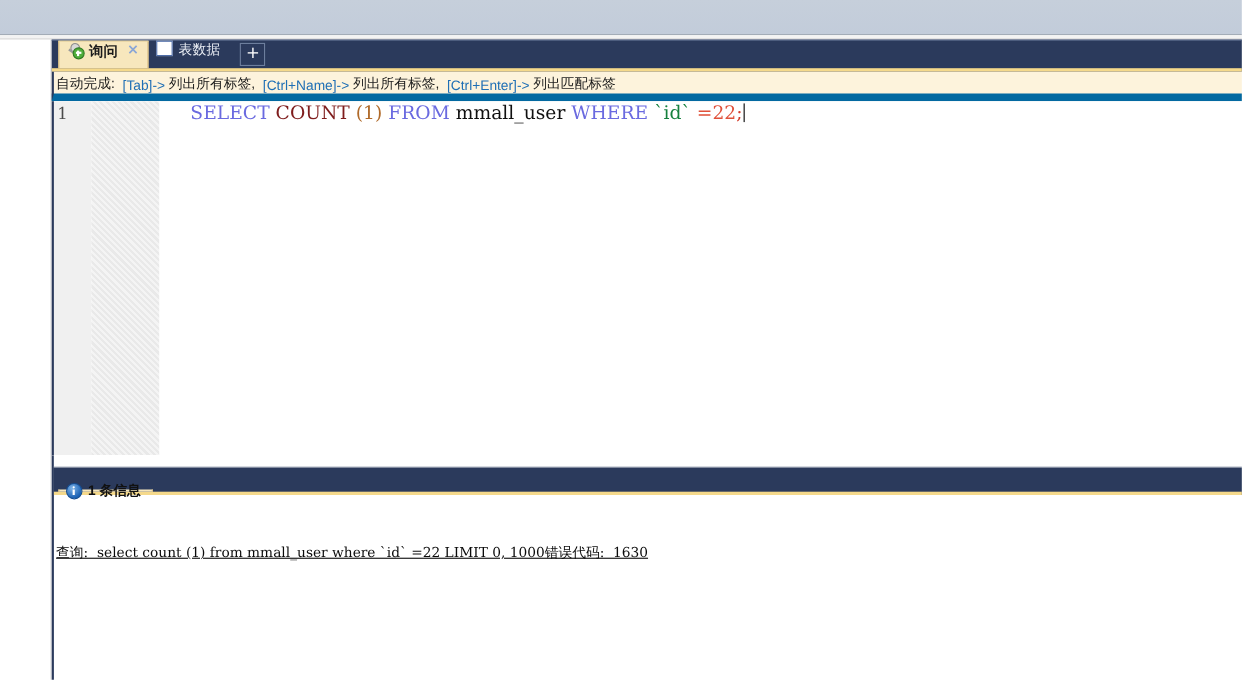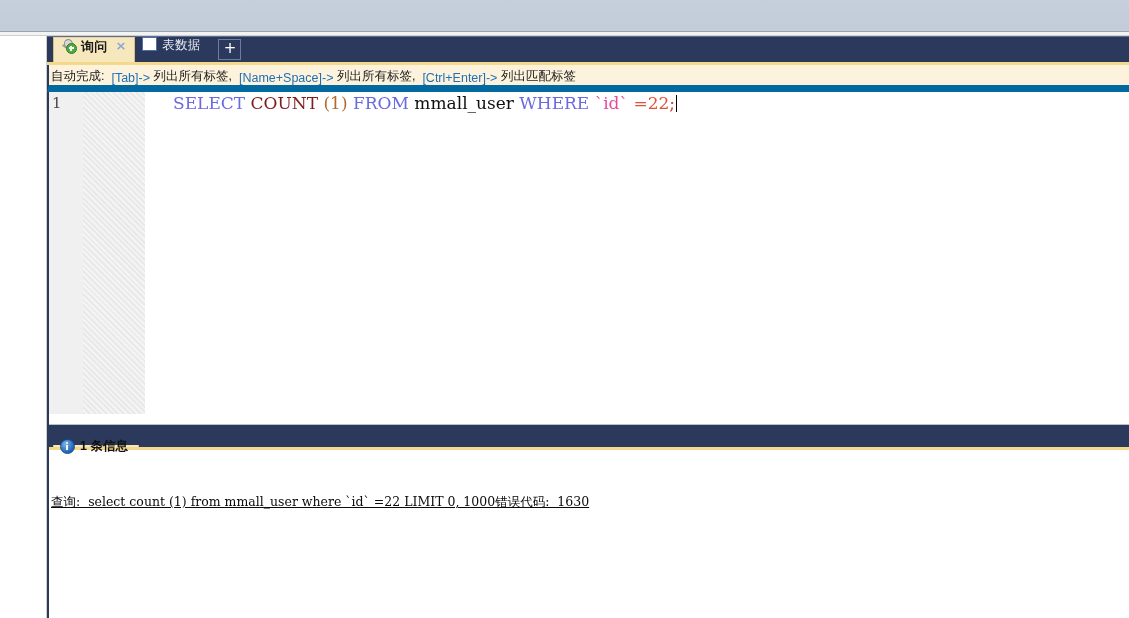--- a/index.html
+++ b/index.html
@@ -328,7 +328,7 @@
       <span>&nbsp;</span>
       <span>列出所有标签,</span>
       <span>&nbsp;&nbsp;</span>
-      <span class="key">[Name+Space]</span>
+      <span class="key">[Ctrl+Name]</span>
       <span class="key">-&gt;</span>
       <span>&nbsp;</span>
       <span>列出所有标签,</span>

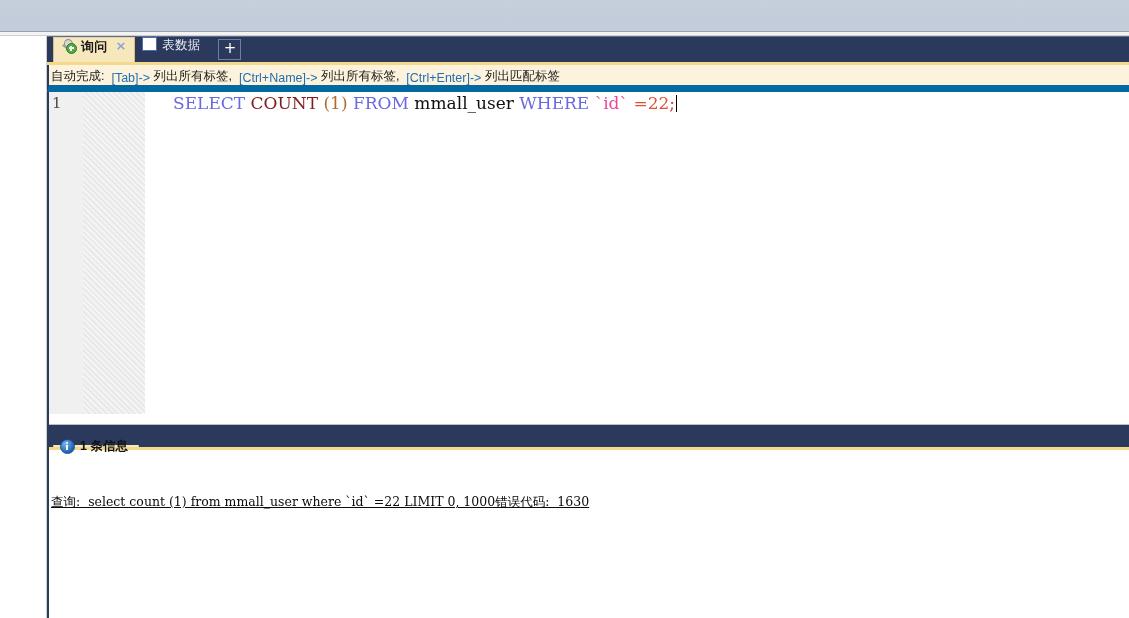--- a/index.html
+++ b/index.html
@@ -213,7 +213,7 @@
   .ident { color: #101010; text-align: right; }
   .num   { color: #e0513a; }
   .punct { color: #d43b2a; }
-  .tick  { color: #ec4899; margin-top: 19px; }
+  .tick  { color: #15803d; margin-top: 19px; }
   .caret {
     display: inline-block;
     width: 1px;

